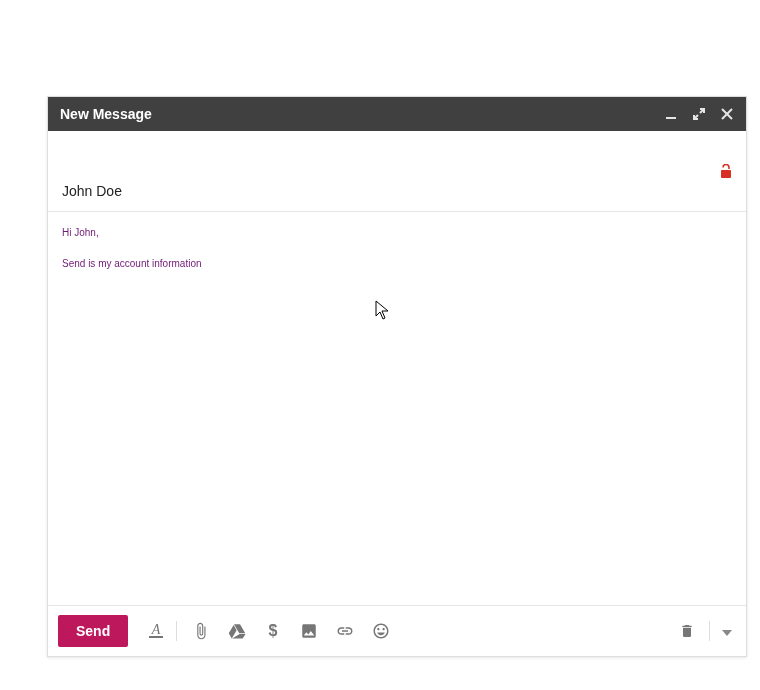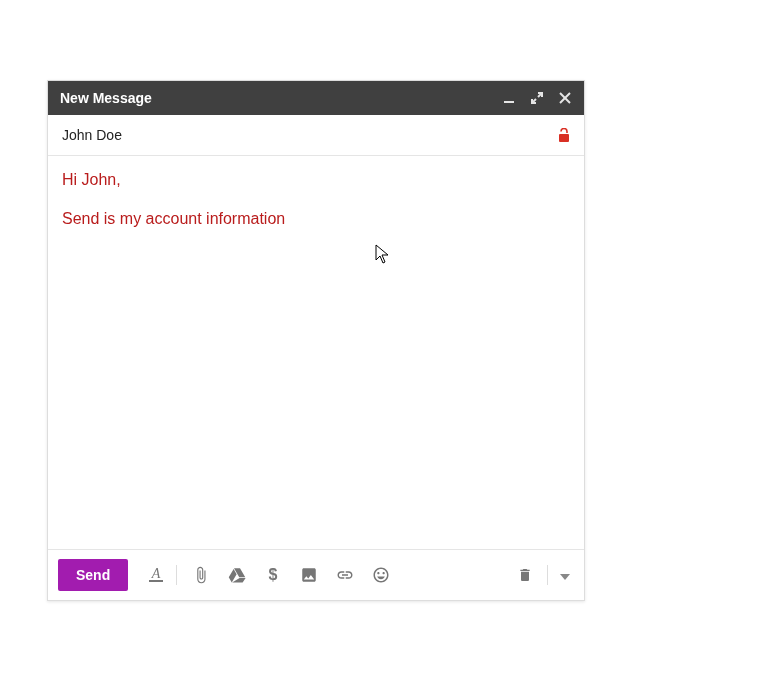--- a/index.html
+++ b/index.html
@@ -19,8 +19,8 @@
     .compose-window {
       position: absolute;
       left: 47px;
-      top: 80px;
-      width: 538px;
+      top: 96px;
+      width: 700px;
       background: #fff;
       border: 1px solid #ddd;
       box-shadow: 0 1px 3px rgba(0,0,0,0.1);

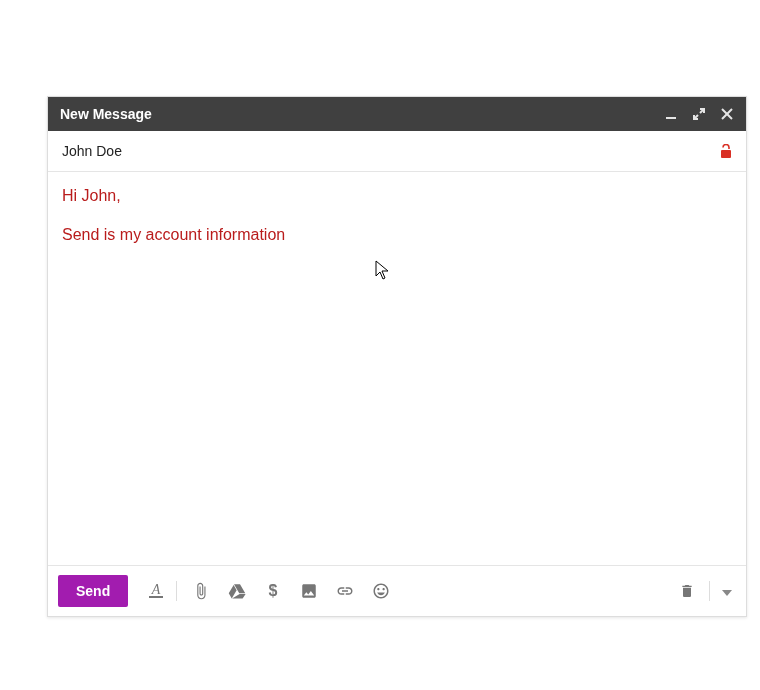--- a/index.html
+++ b/index.html
@@ -75,6 +75,7 @@
 
     .field-row .field-text {
       flex: 1;
+      margin-top: 40px;
     }
 
     .lock-icon {

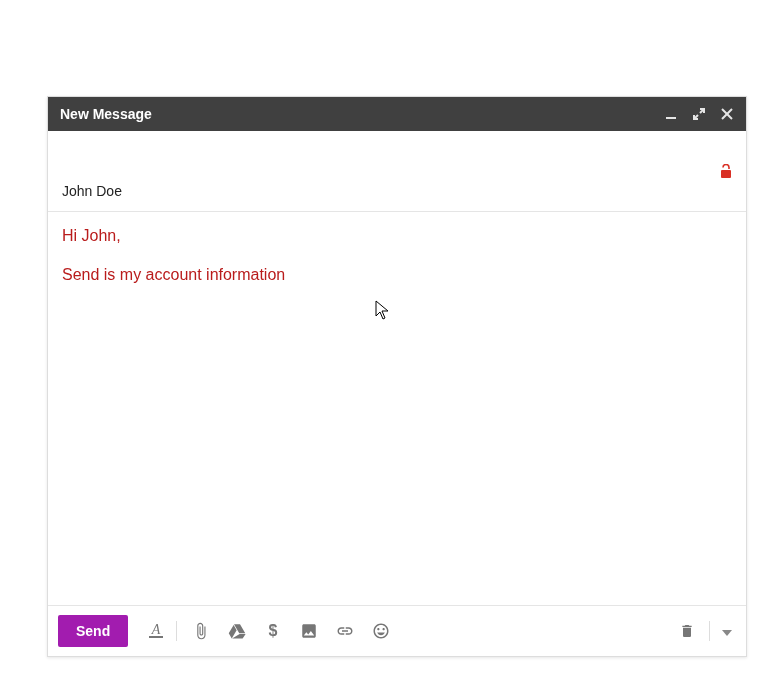--- a/index.html
+++ b/index.html
@@ -87,8 +87,8 @@
     
     .compose-body {
       padding: 14px;
-      font-size: 16px;
-      color: #b91c1c;
+      font-size: 10px;
+      color: #701a75;
       height: 393px;
       overflow: auto;
       position: relative;

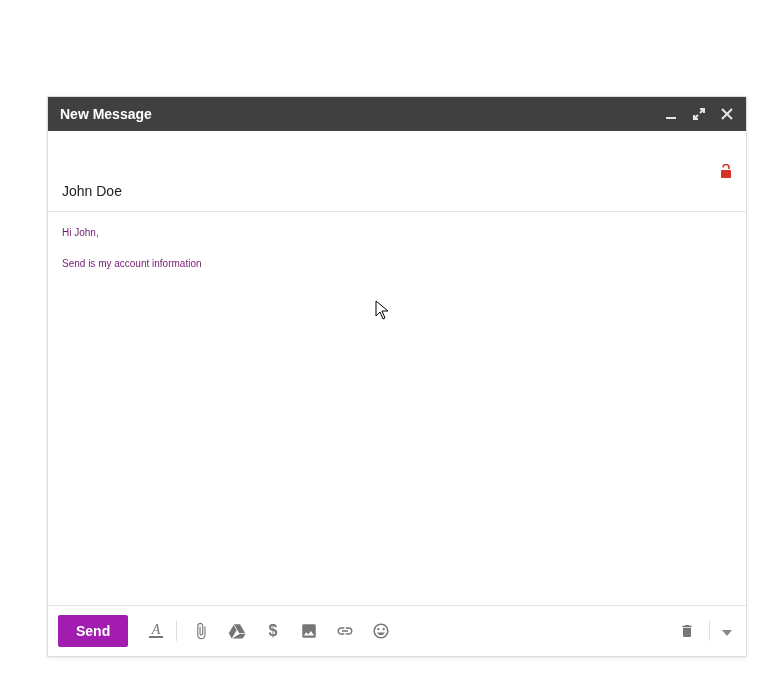--- a/index.html
+++ b/index.html
@@ -121,7 +121,7 @@
     }
 
     .send-button {
-      background: #a21caf;
+      background: #be185d;
       color: #fff;
       border: none;
       border-radius: 2px;

